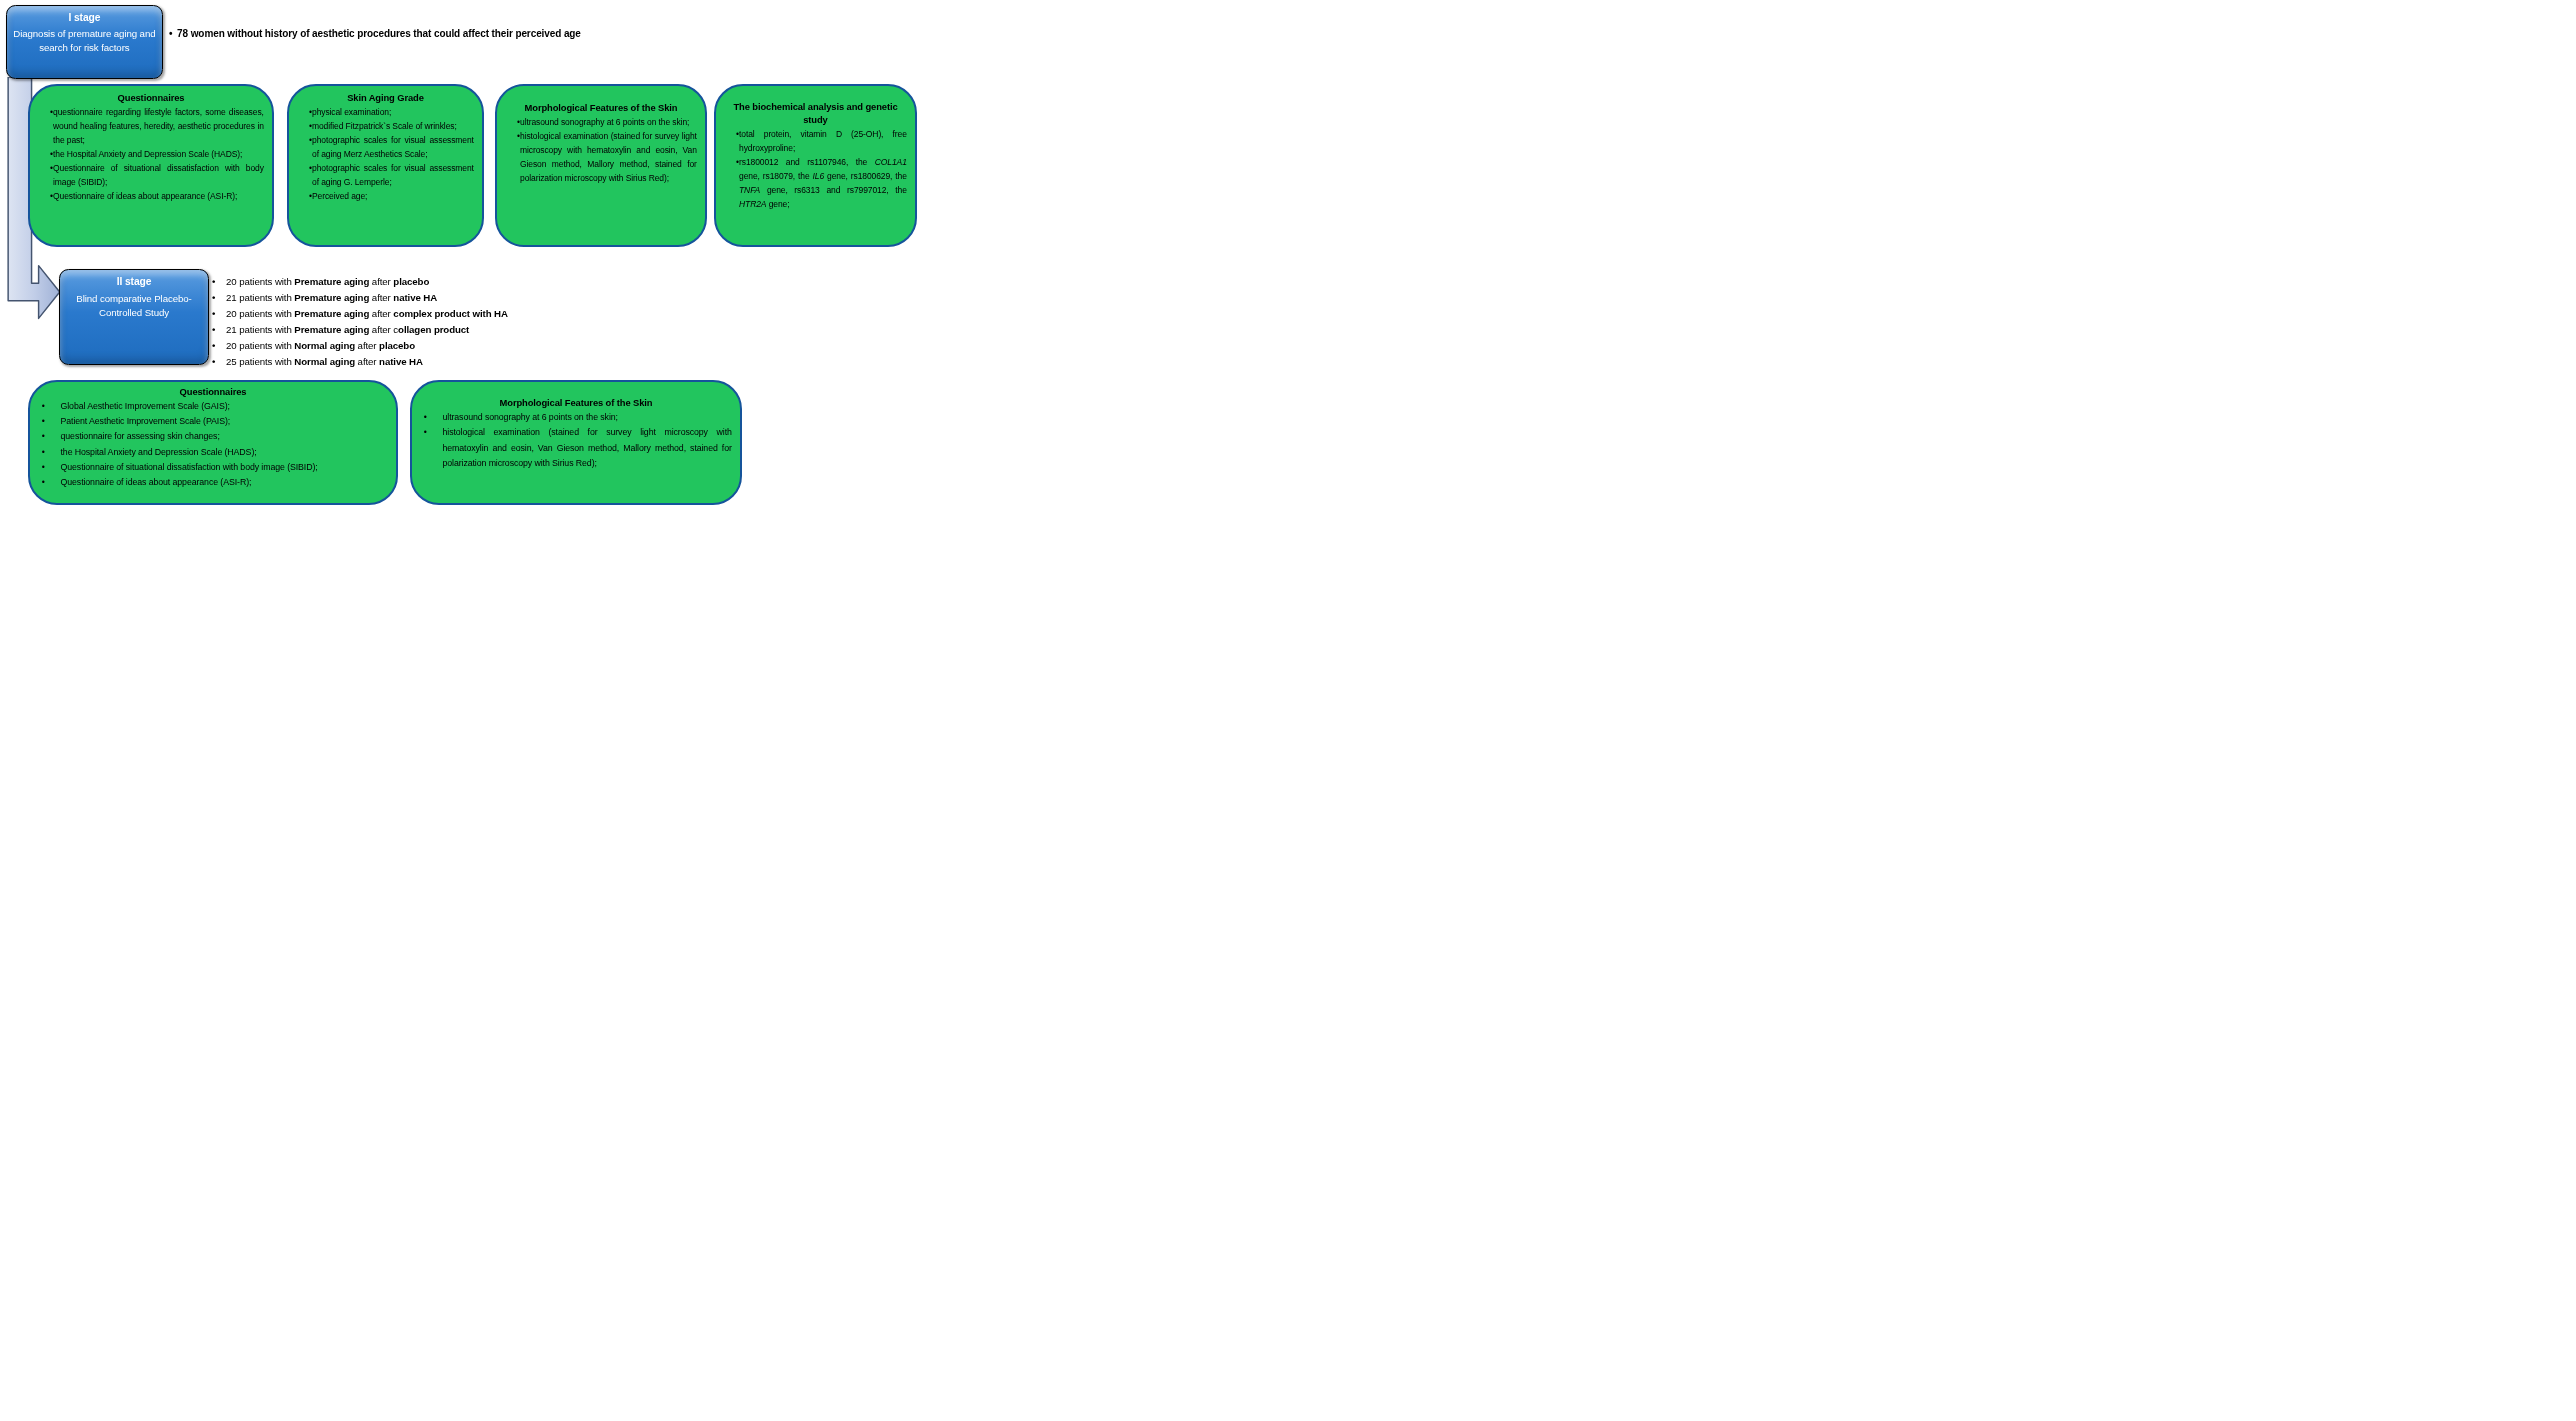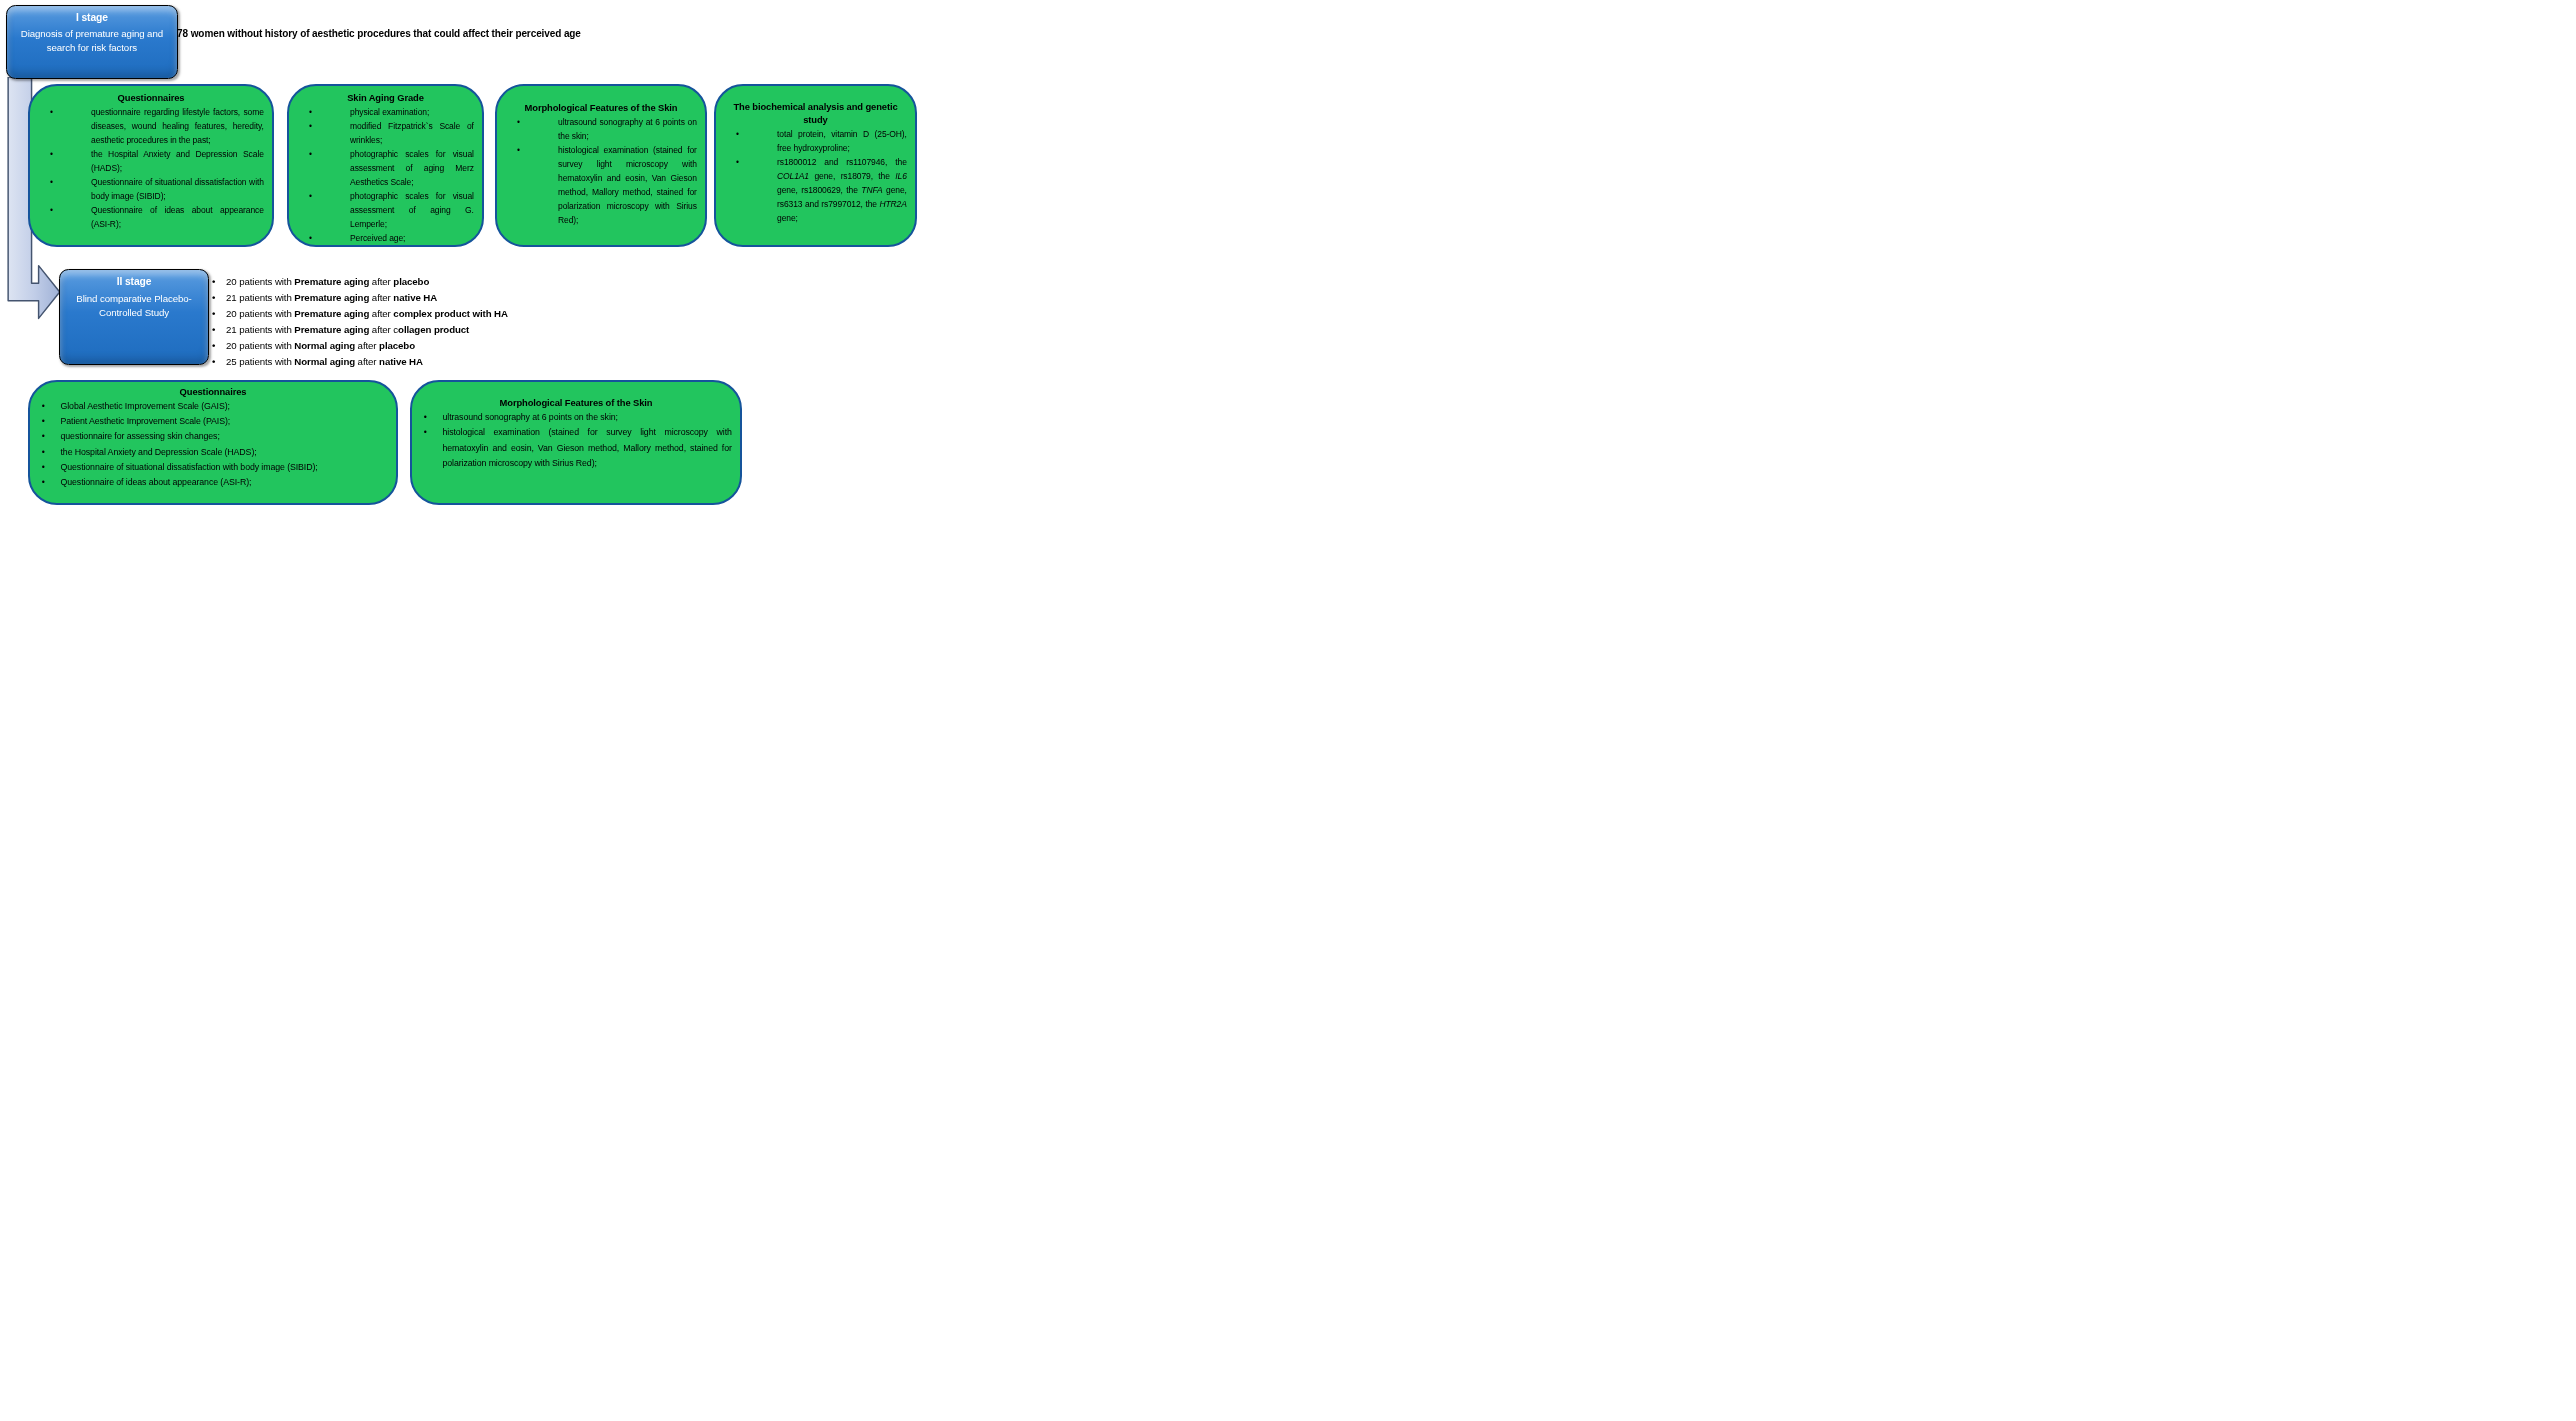--- a/index.html
+++ b/index.html
@@ -19,7 +19,7 @@
   }
   .stage .stitle{font-weight:bold;font-size:10.3px;margin-top:5.9px;}
   .stage .ssub{font-size:9.7px;line-height:14px;margin:4.7px 5.9px 0 5.9px;}
-  #stage1{left:5.9px;top:4.7px;width:172px;height:74px;}
+  #stage1{left:5.9px;top:4.7px;width:157px;height:74px;}
   #stage2{left:59px;top:269px;width:150px;height:96px;}
   
   #cohort{

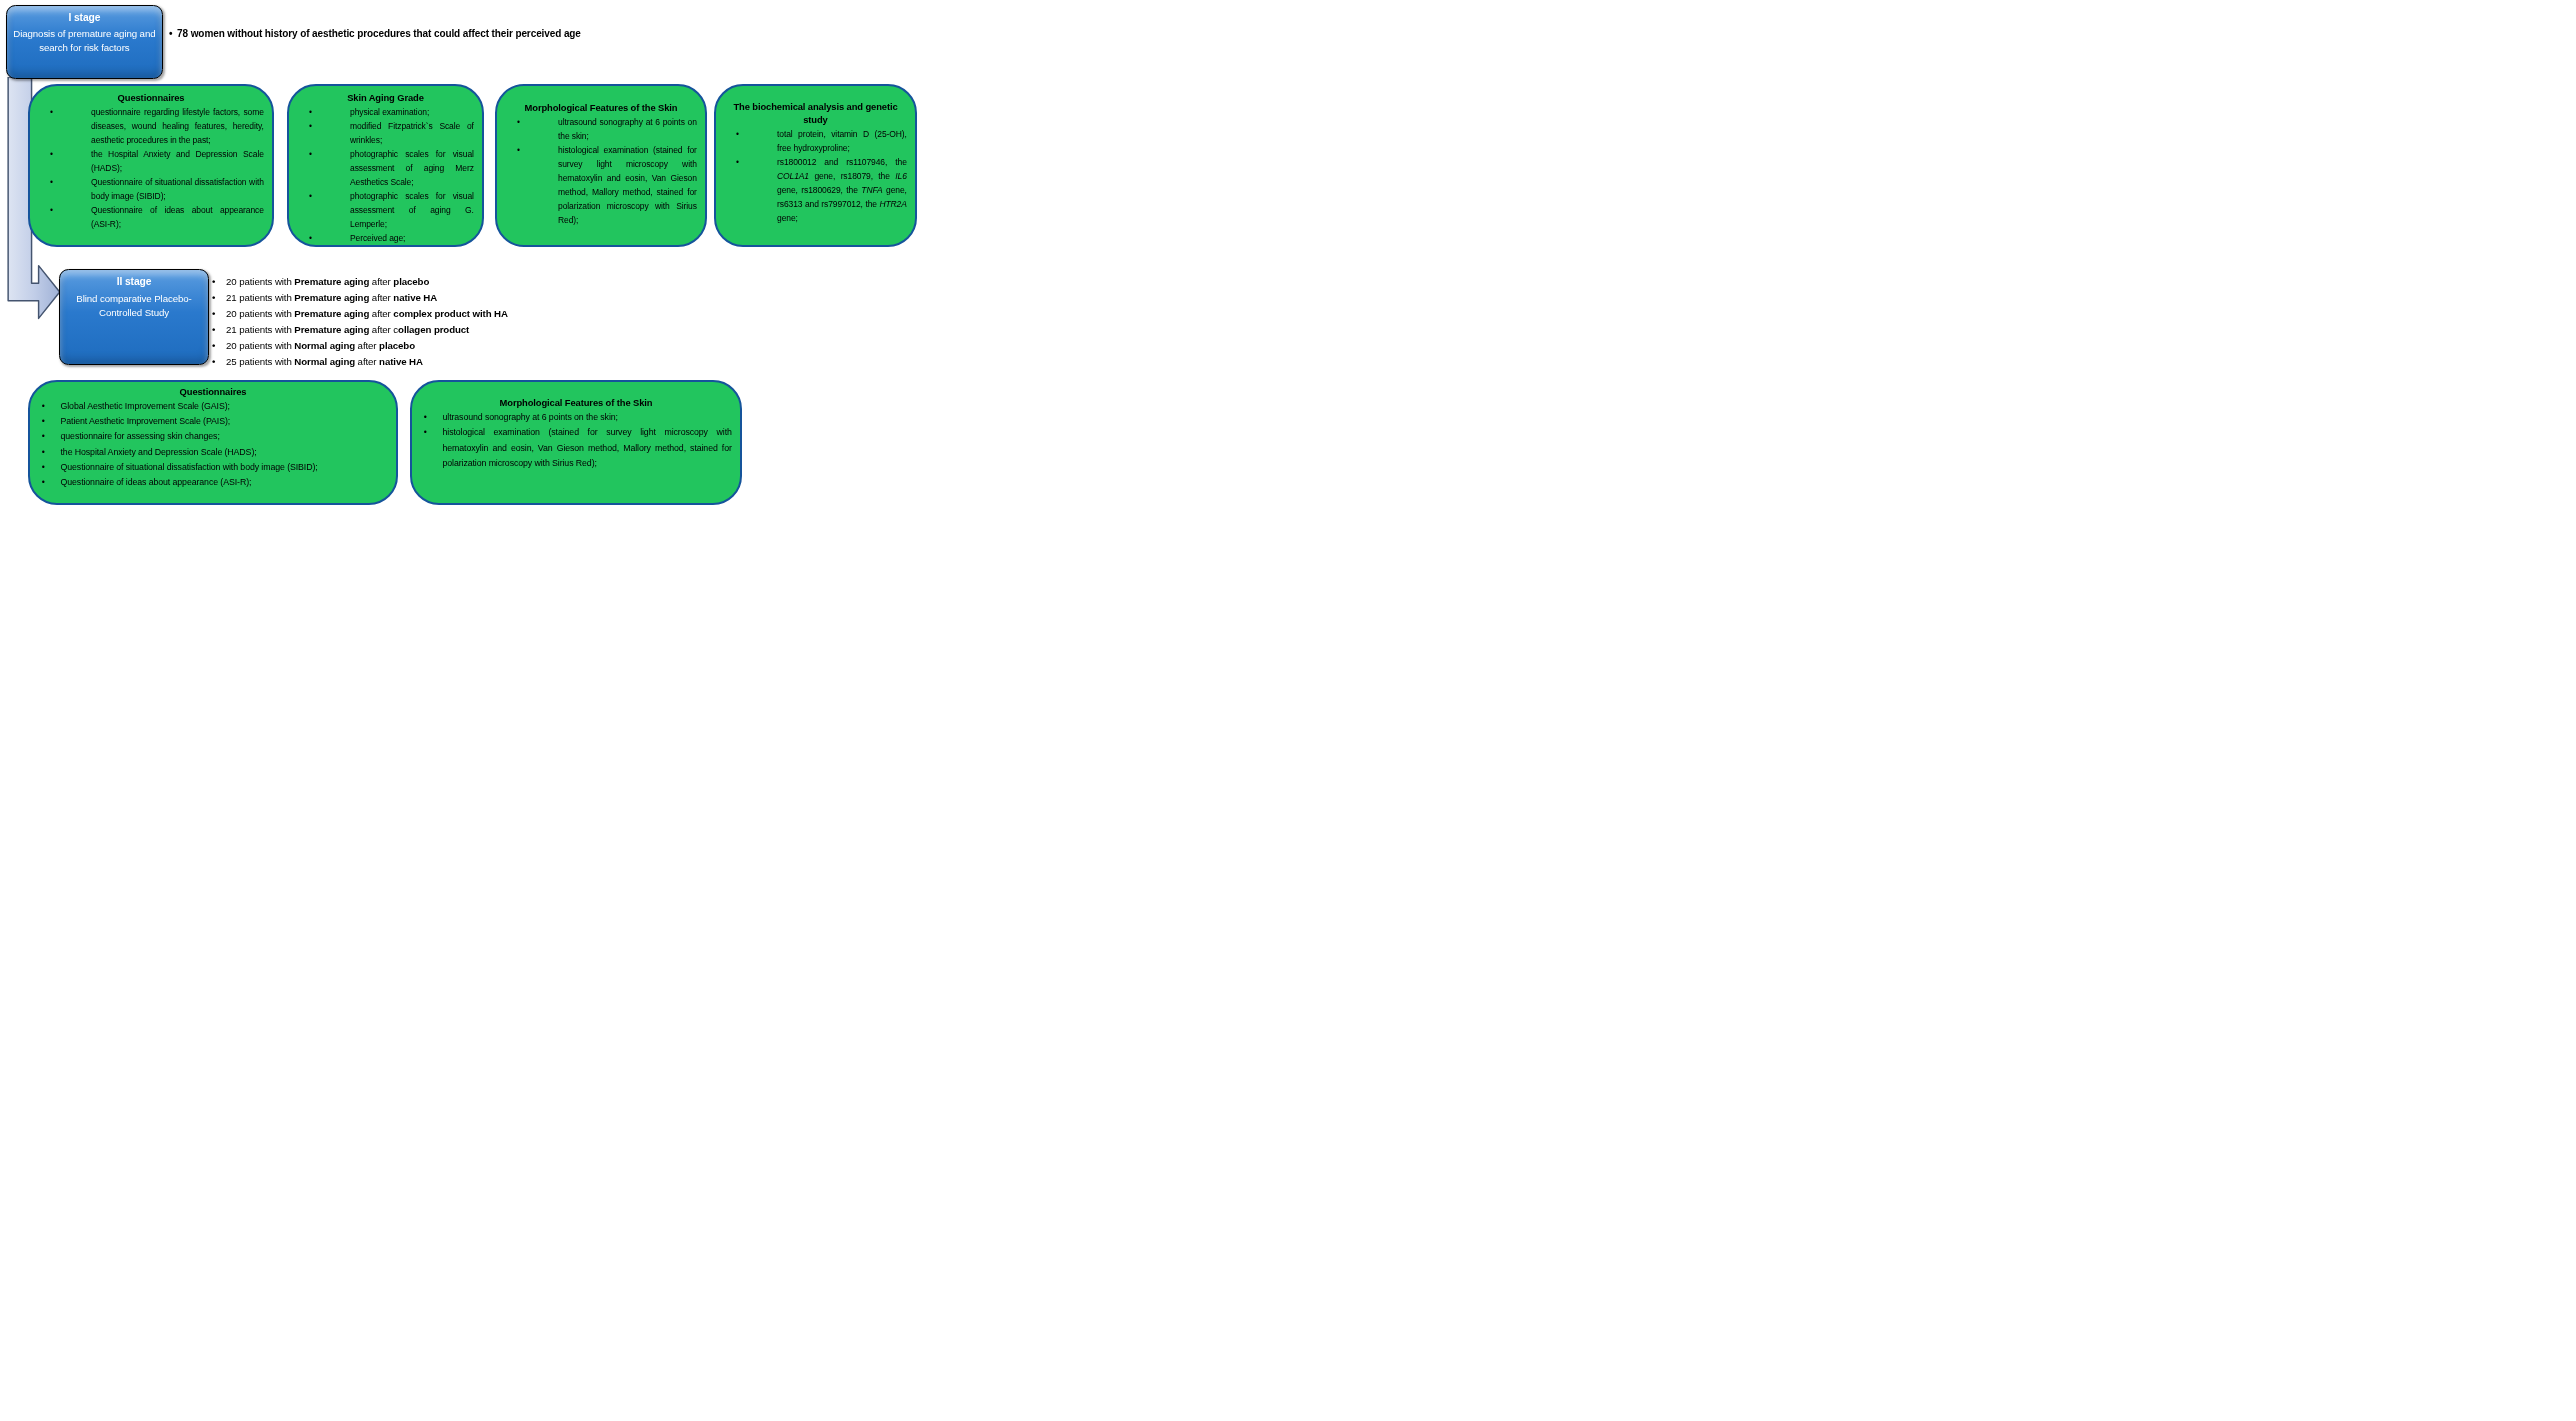--- a/index.html
+++ b/index.html
@@ -40,7 +40,7 @@
   }
   .obox ul{list-style:none;margin:1.2px 0 0 0;padding:0 8.2px 0 0;}
   .obox li{
-    position:relative;padding-left:61px;text-align:justify;
+    position:relative;padding-left:23px;text-align:justify;
     font-size:8.5px;line-height:14px;
   }
   .obox li::before{content:"\2022";position:absolute;left:20px;}

